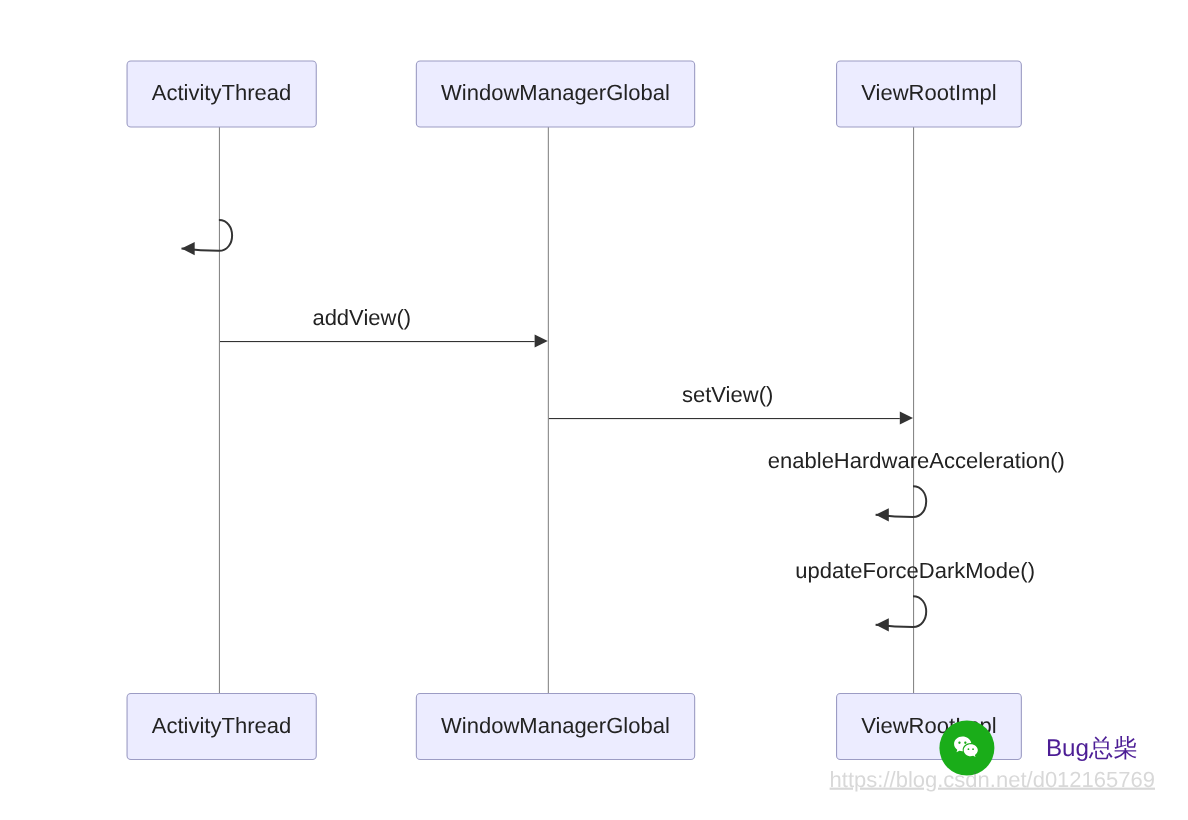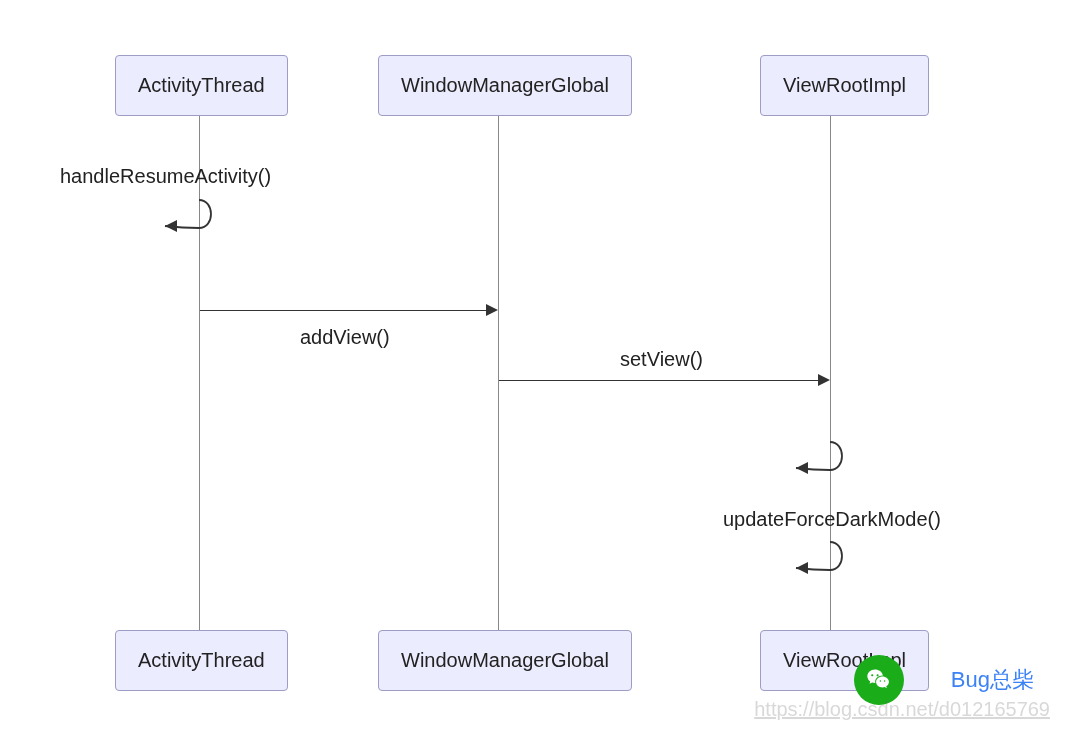--- a/index.html
+++ b/index.html
@@ -120,7 +120,6 @@
     <span>ViewRootImpl</span>
   </div>
 
-  <div class="msg-label" style="left:60px; top:165px;">handleResumeActivity()</div>
   <svg class="self-loop" style="left:155px; top:190px; width:60px; height:55px;">
     <path d="M 44 10 C 60 10, 60 38, 44 38 C 28 38, 10 36, 10 36" fill="none" stroke="#333" stroke-width="1.8"></path>
     <polygon points="10,36 22,30 22,42" fill="#333"></polygon>

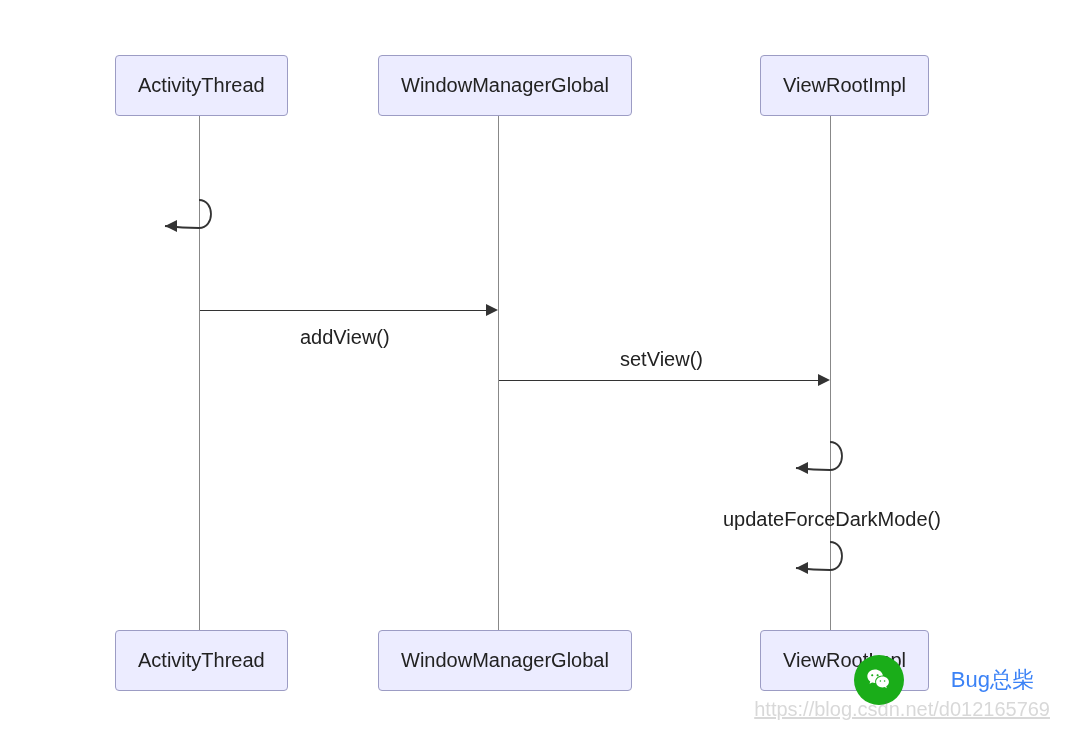--- a/index.html
+++ b/index.html
@@ -125,7 +125,7 @@
     <polygon points="10,36 22,30 22,42" fill="#333"></polygon>
   </svg>
 
-  <div class="msg-label" style="left:300px; top:278px;margin-top:48px;">addView()</div>
+  <div class="msg-label" style="left:284px; top:278px;">addView()</div>
   <div class="arrow-line" style="left:200px; top:310px; width:286px;"></div>
   <div class="arrow-head right" style="left:486px; top:304px;"></div>
 

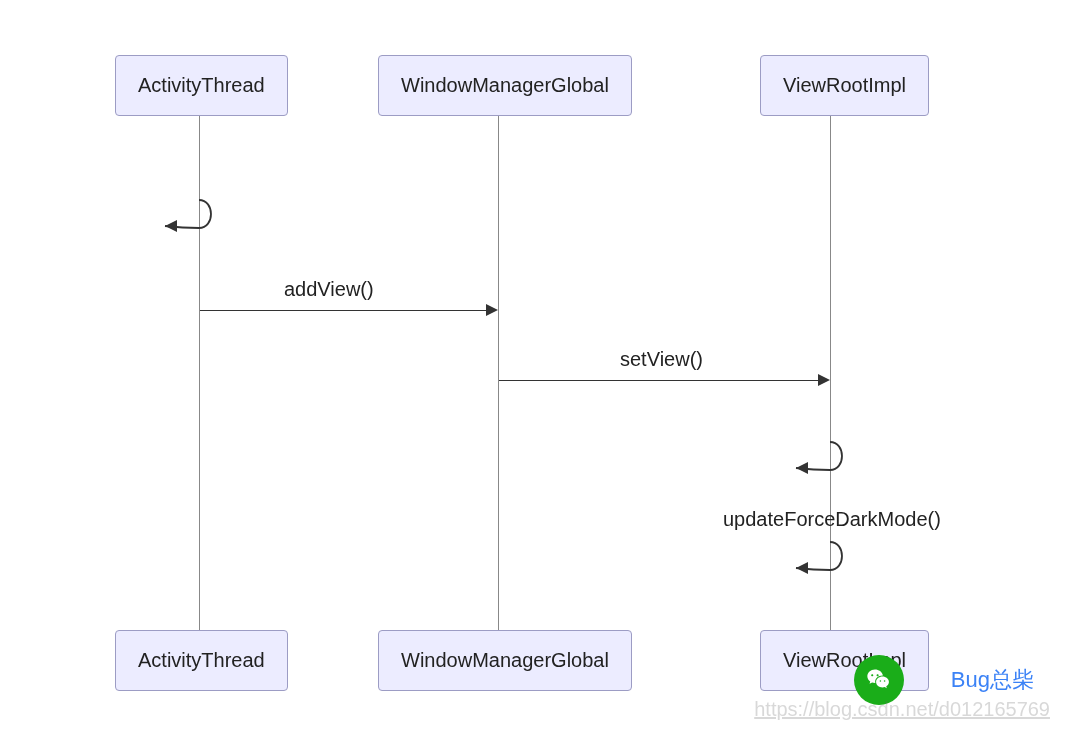--- a/index.html
+++ b/index.html
@@ -133,6 +133,7 @@
   <div class="arrow-line" style="left:499px; top:380px; width:319px;"></div>
   <div class="arrow-head right" style="left:818px; top:374px;"></div>
 
+  <div class="msg-label" style="left:698px; top:408px;">enableHardwareAcceleration()</div>
   <svg class="self-loop" style="left:786px; top:432px; width:60px; height:55px;">
     <path d="M 44 10 C 60 10, 60 38, 44 38 C 28 38, 10 36, 10 36" fill="none" stroke="#333" stroke-width="1.8"></path>
     <polygon points="10,36 22,30 22,42" fill="#333"></polygon>

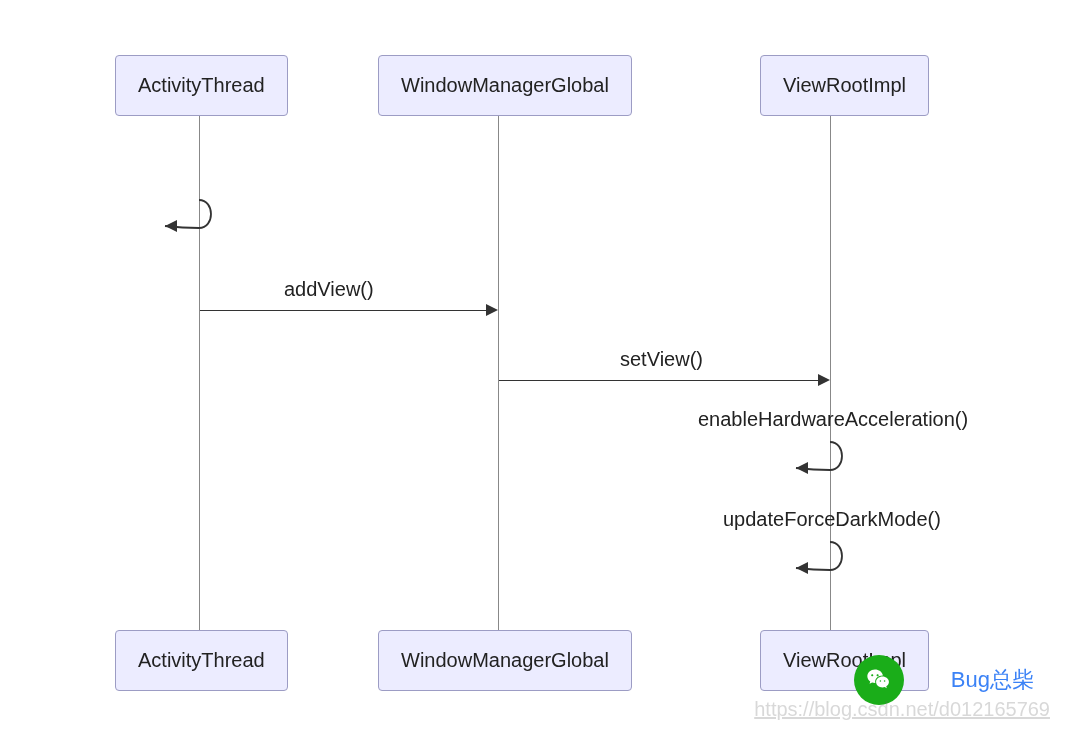--- a/index.html
+++ b/index.html
@@ -77,7 +77,7 @@
       right: 46px;
       bottom: 50px;
       font-size: 22px;
-      color: #3b82f6;
+      color: #4c1d95;
       font-family: Arial, sans-serif;
       margin-left: 13px;
     }

